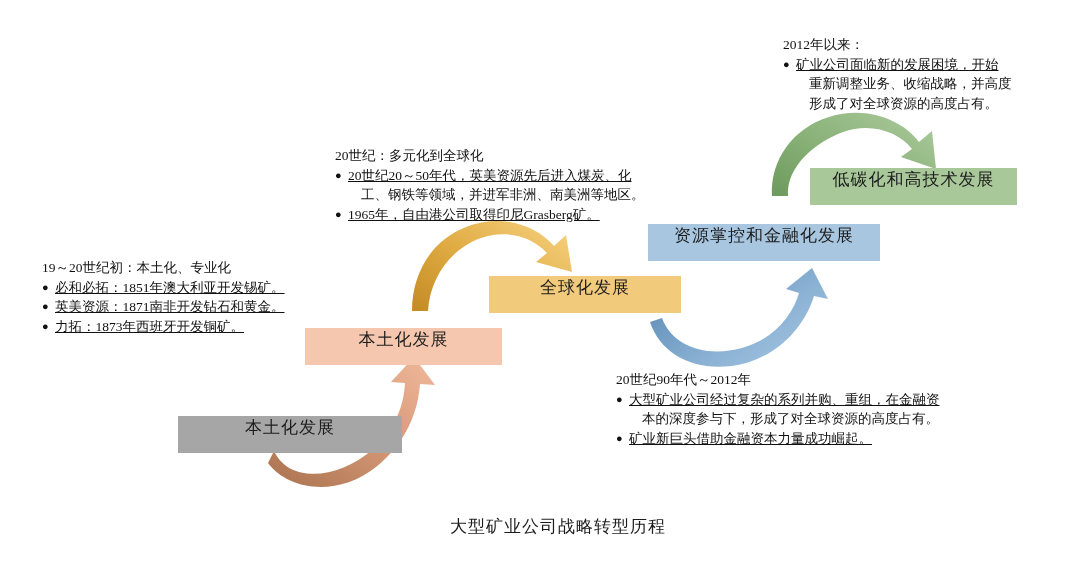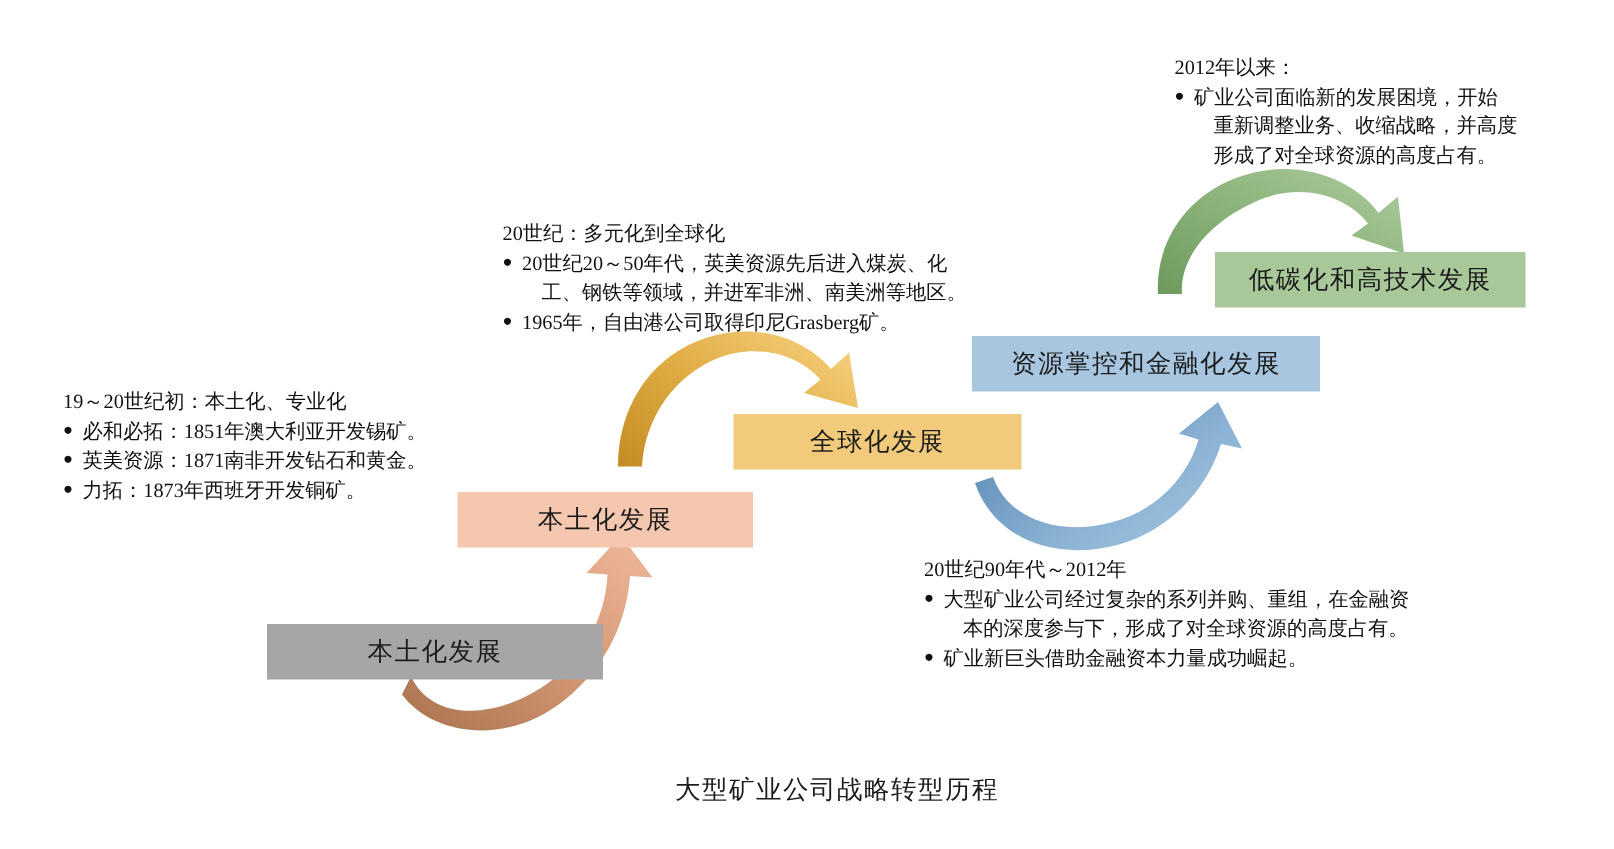--- a/index.html
+++ b/index.html
@@ -55,6 +55,7 @@
     display: block;
     padding-left: 13px;
     position: relative;
+    text-decoration: underline;
   }
   .textblock .tb-bullet::before {
     content: "\25CF";

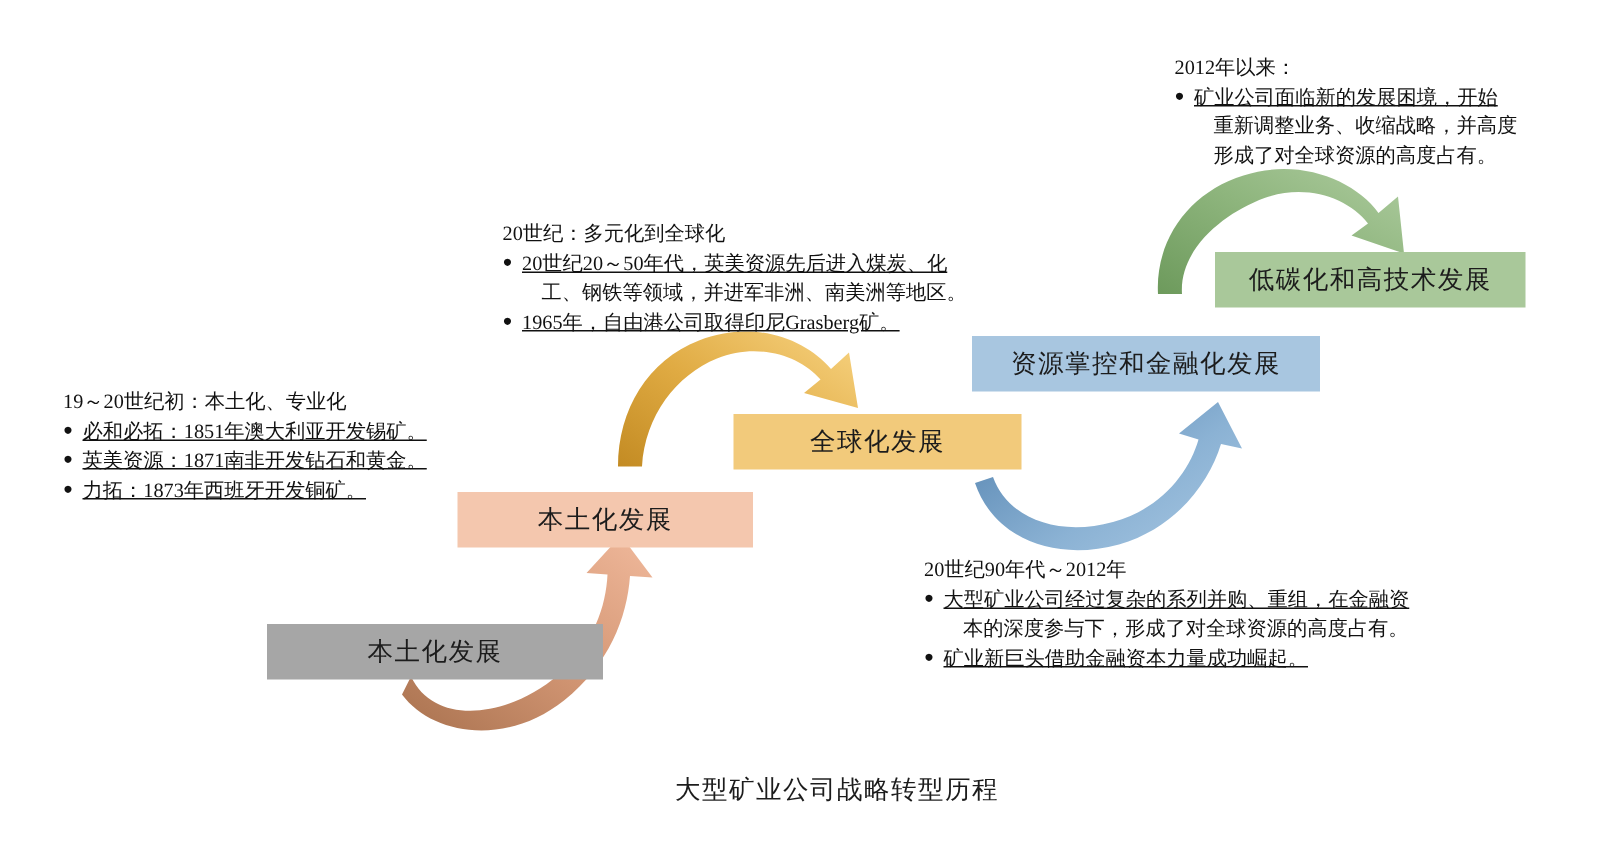--- a/index.html
+++ b/index.html
@@ -31,7 +31,7 @@
   .node-box {
     position: absolute;
     display: flex;
-    align-items: center;
+    align-items: flex-start;
     justify-content: center;
     font-size: 17px;
     letter-spacing: 1px;

